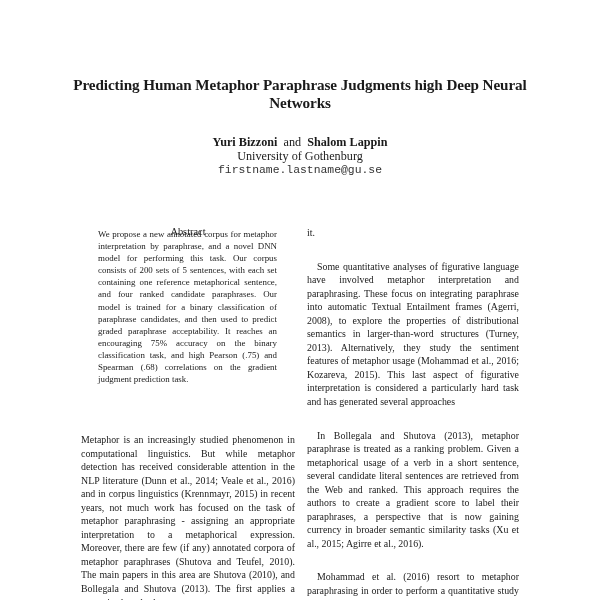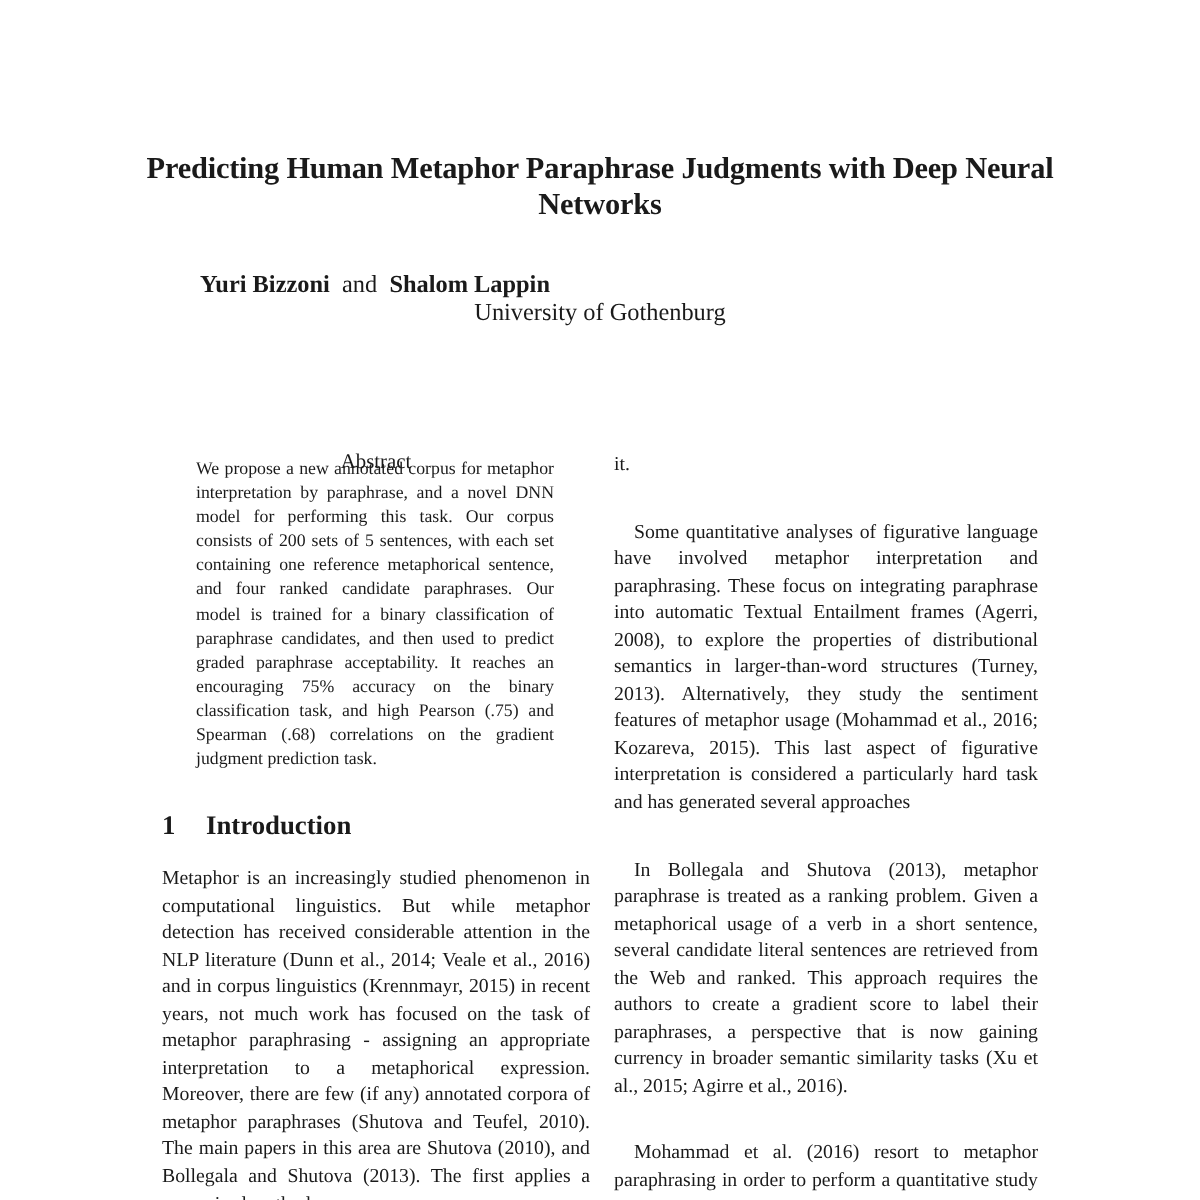--- a/index.html
+++ b/index.html
@@ -34,7 +34,7 @@
 
 <div class="page">
 
-  <div class="title">Predicting Human Metaphor Paraphrase Judgments with Deep Neural Networks</div>
+  <div class="title">Predicting Human Metaphor Paraphrase Judgments high Deep Neural Networks</div>
 
   <div class="authors">
     <span class="name">Yuri Bizzoni</span>

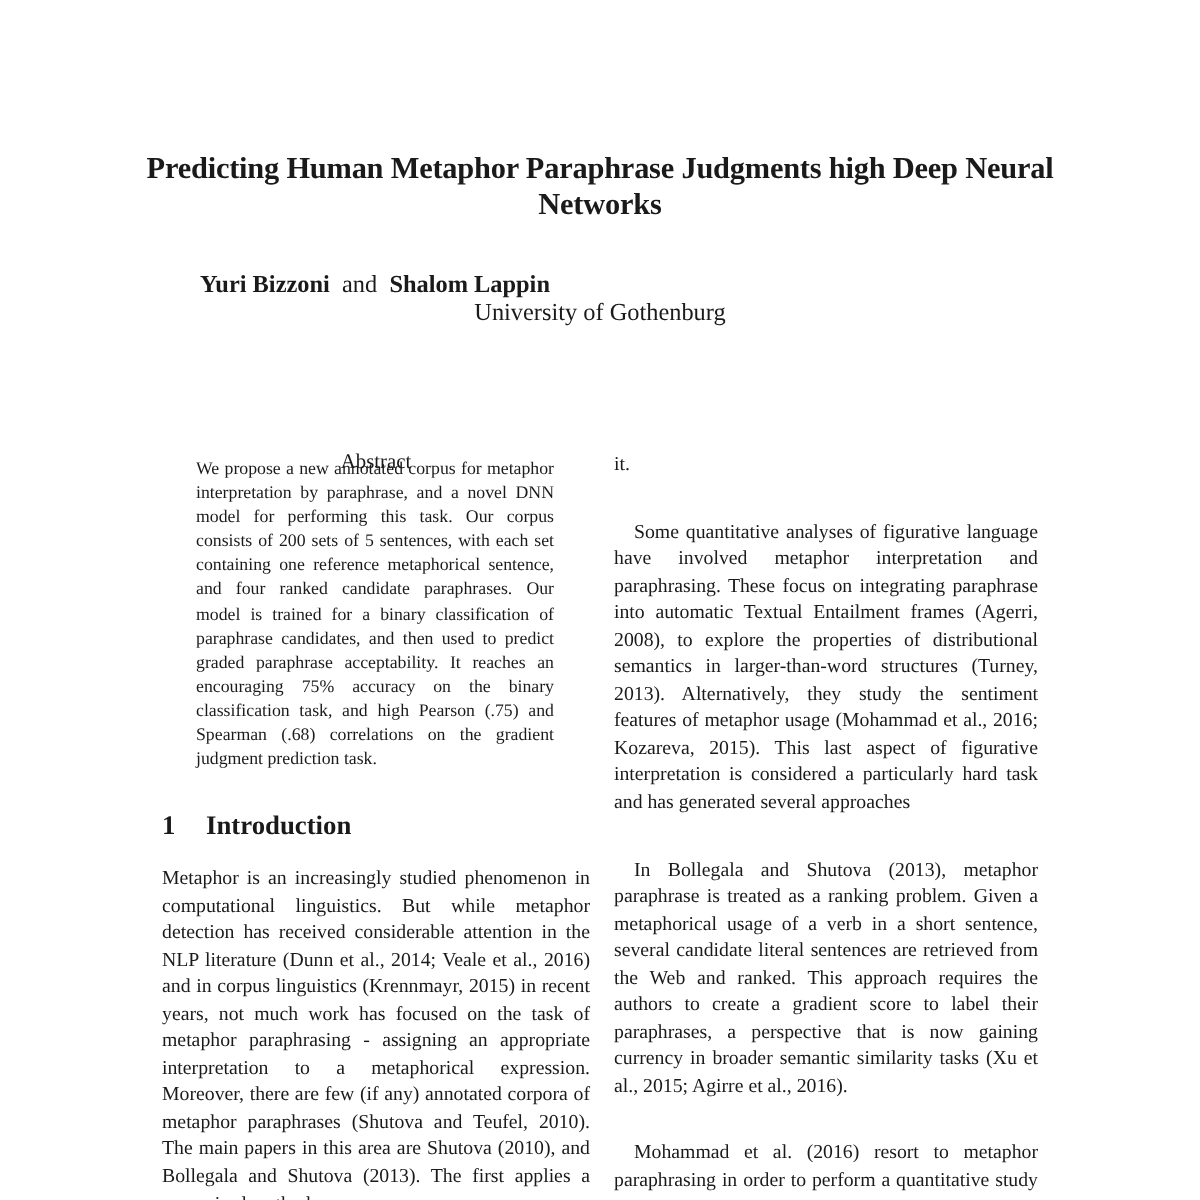--- a/index.html
+++ b/index.html
@@ -8,7 +8,7 @@
   .page { position: absolute; left: 0; top: 0; width: 600px; height: 600px; }
   .title { position: absolute; left: 60px; width: 480px; top: 76px; text-align: center;
            font-weight: bold; font-size: 15.2px; line-height: 18px; letter-spacing: -0.1px; }
-  .authors { position: absolute; left: 100px; width: 400px; top: 135px; text-align: left;
+  .authors { position: absolute; left: 100px; width: 400px; top: 135px; text-align: center;
              font-size: 12.2px; line-height: 14px; }
   .authors .name { font-weight: bold; }
   .affil { position: absolute; left: 100px; width: 400px; top: 149px; text-align: center;

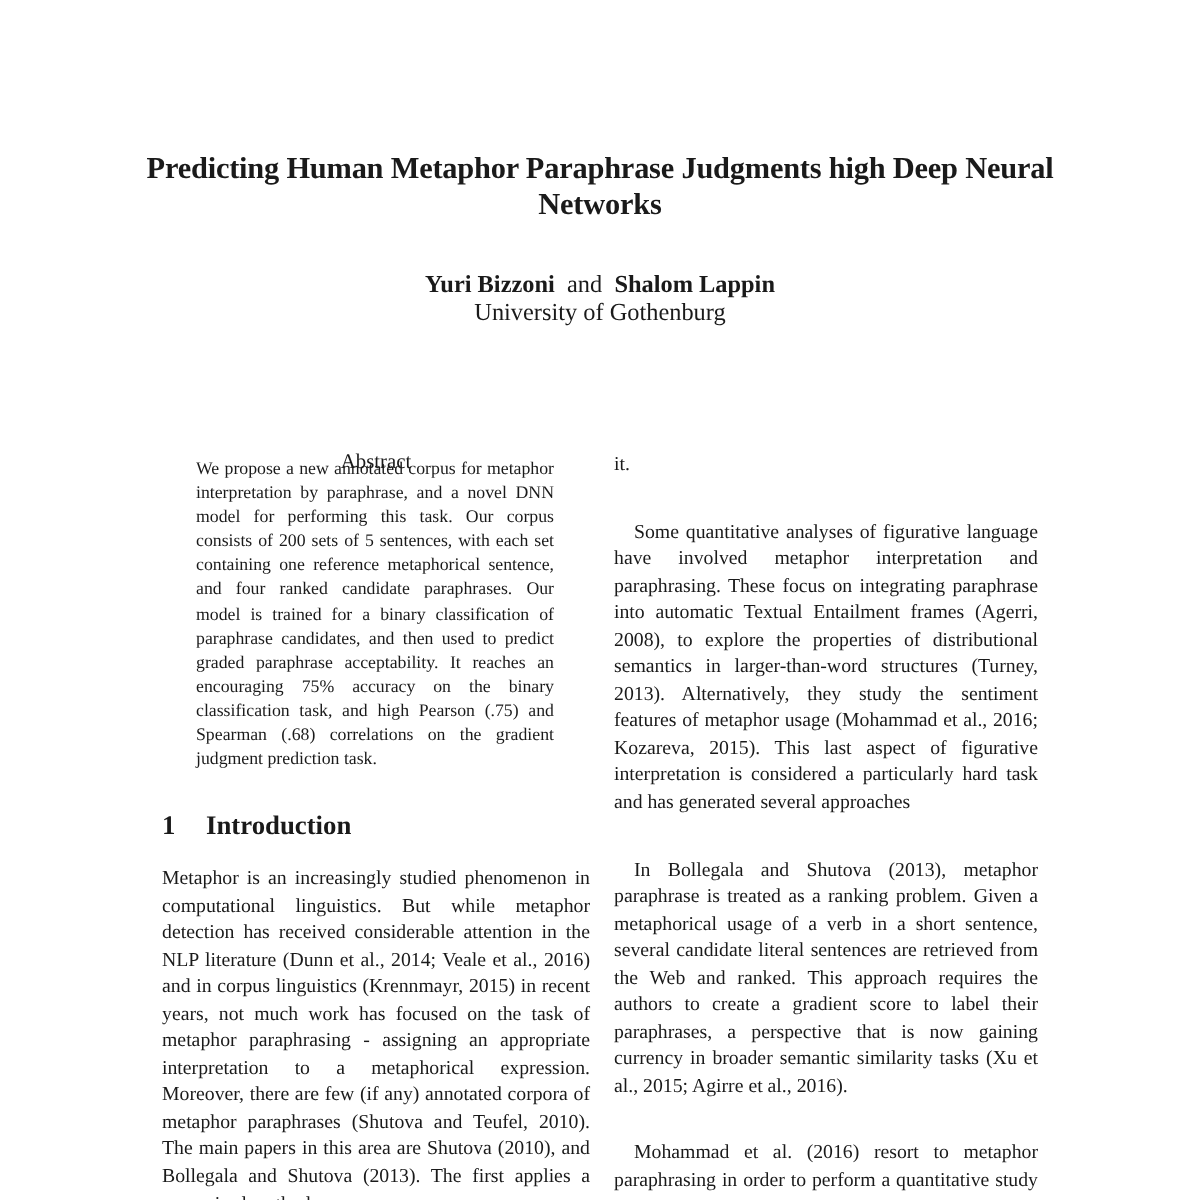--- a/index.html
+++ b/index.html
@@ -42,6 +42,7 @@
     <span class="name">Shalom Lappin</span>
   </div>
   <div class="affil">University of Gothenburg</div>
+  <div class="email">firstname.lastname@gu.se</div>
 
   <div class="abstract-head">Abstract</div>
   <div class="abstract-body">

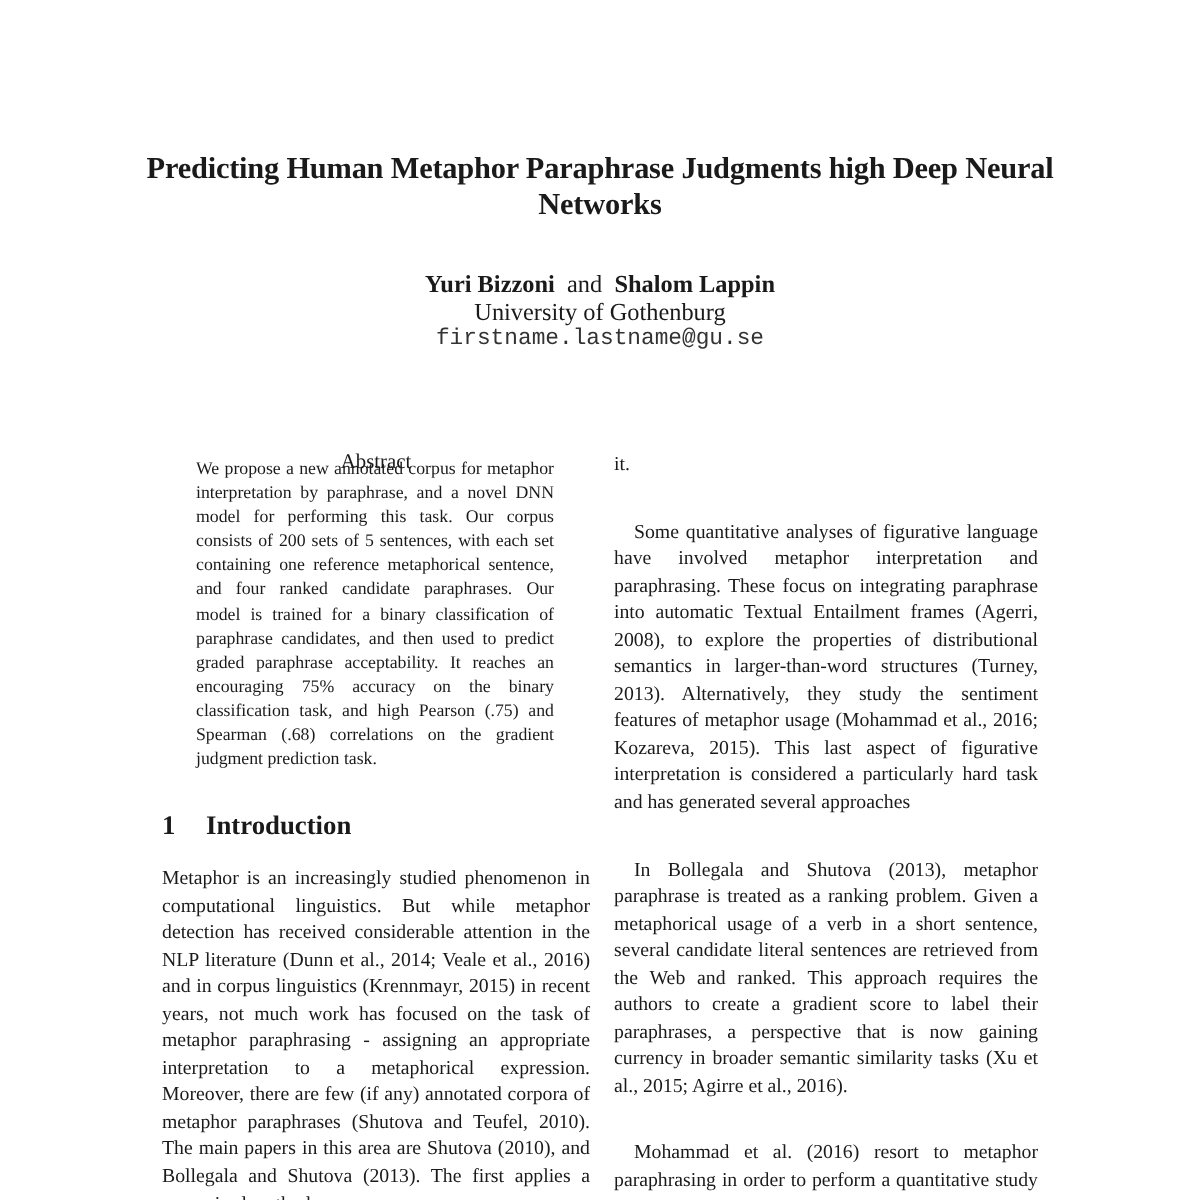--- a/index.html
+++ b/index.html
@@ -49,9 +49,6 @@
     <p>We propose a new annotated corpus for metaphor interpretation by paraphrase, and a novel DNN model for performing this task. Our corpus consists of 200 sets of 5 sentences, with each set containing one reference metaphorical sentence, and four ranked candidate paraphrases. Our model is trained for a binary classification of paraphrase candidates, and then used to predict graded paraphrase acceptability. It reaches an encouraging 75% accuracy on the binary classification task, and high Pearson (.75) and Spearman (.68) correlations on the gradient judgment prediction task.</p>
   </div>
 
-  <div class="sec-head">
-    <span class="num">1</span><span>Introduction</span>
-  </div>
   <div class="col-left">
     <p>Metaphor is an increasingly studied phenomenon in computational linguistics. But while metaphor detection has received considerable attention in the NLP literature (Dunn et al., 2014; Veale et al., 2016) and in corpus linguistics (Krennmayr, 2015) in recent years, not much work has focused on the task of metaphor paraphrasing - assigning an appropriate interpretation to a metaphorical expression. Moreover, there are few (if any) annotated corpora of metaphor paraphrases (Shutova and Teufel, 2010). The main papers in this area are Shutova (2010), and Bollegala and Shutova (2013). The first applies a supervised method</p>
   </div>

